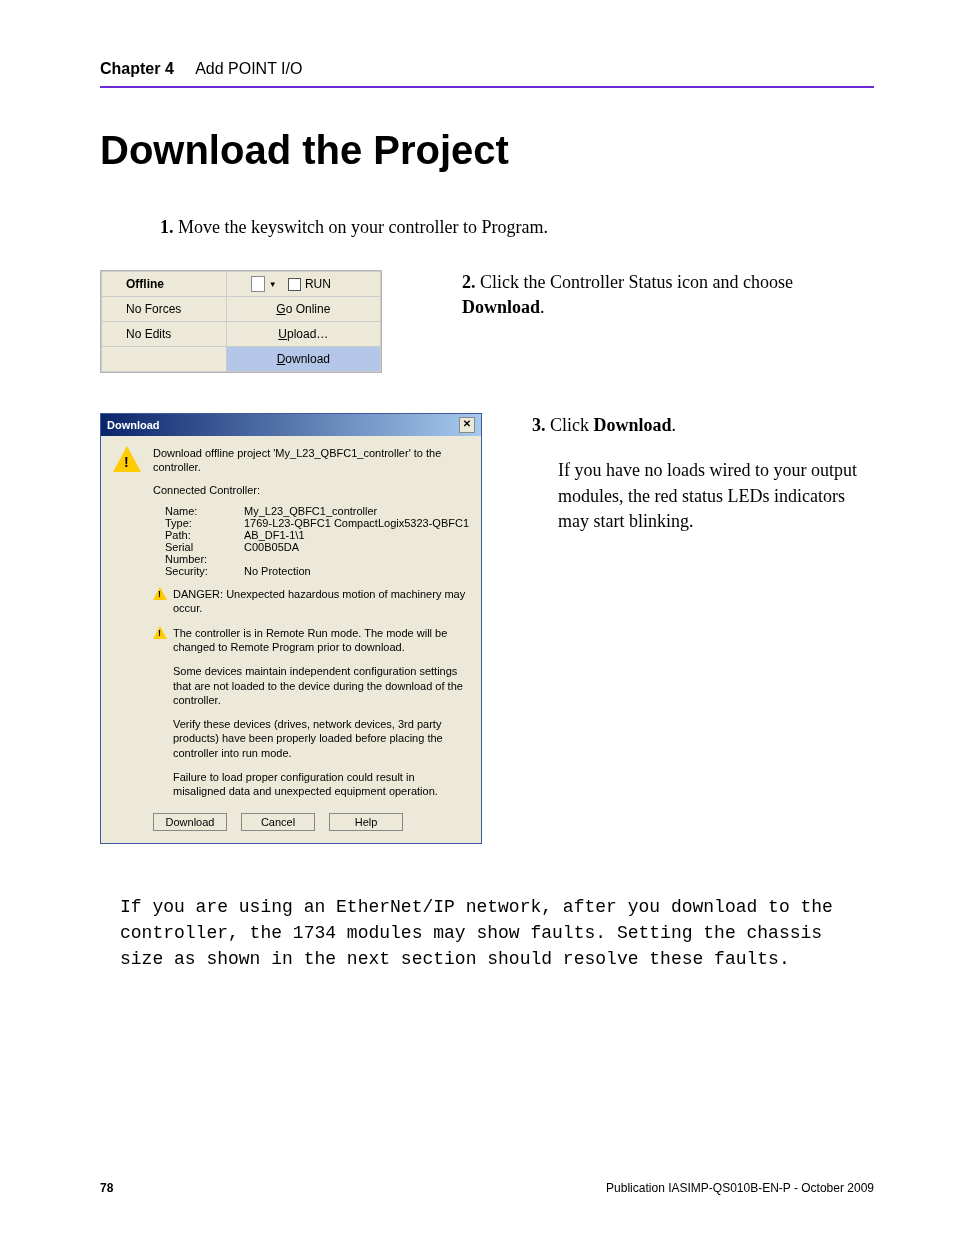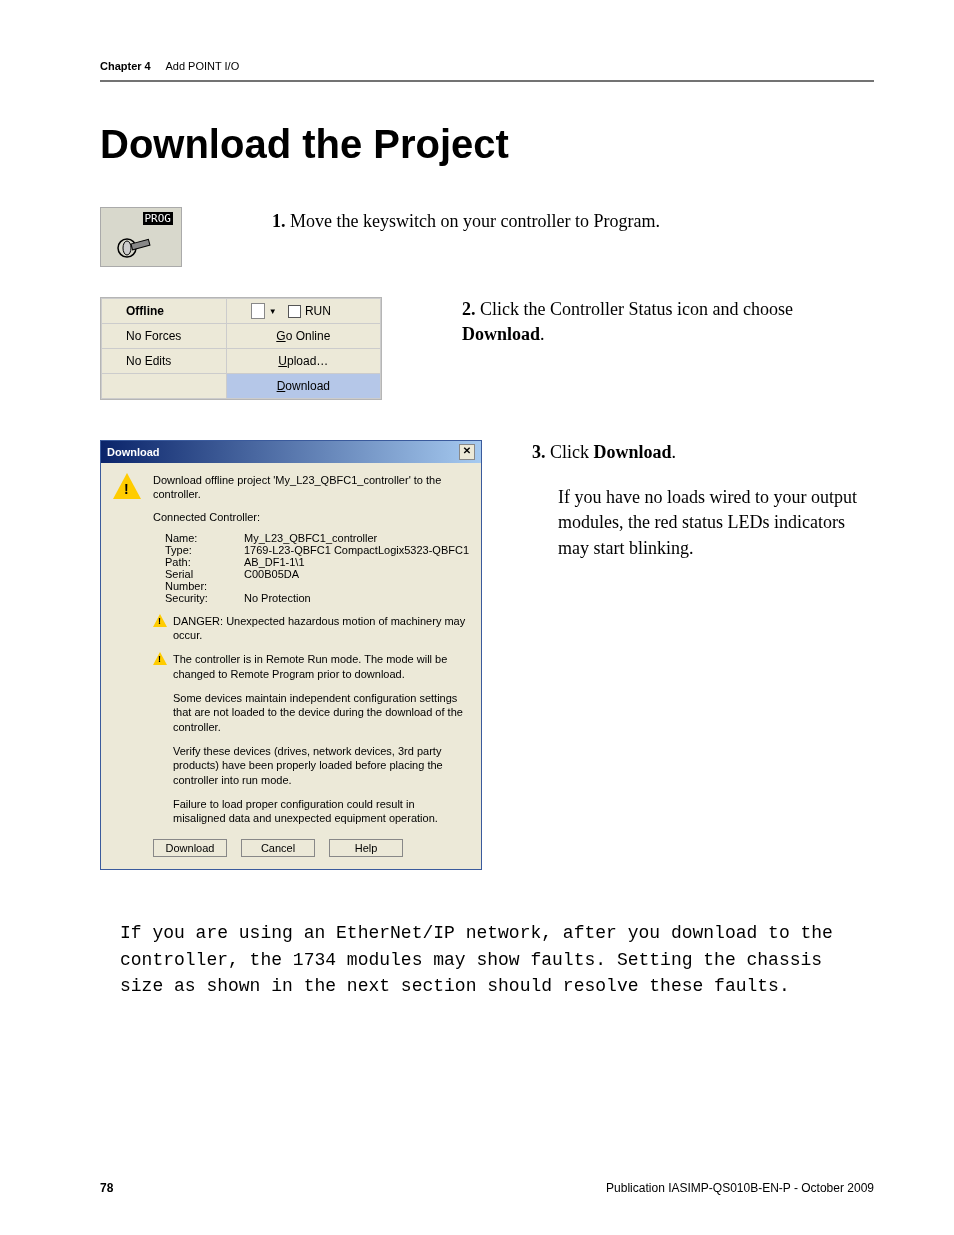--- a/index.html
+++ b/index.html
@@ -19,9 +19,9 @@
   }
   .running-head {
     font-family: Arial, Helvetica, sans-serif;
-    font-size: 11px;
+    font-size: 16px;
     padding-bottom: 8px;
-    border-bottom: 2px solid #737373;
+    border-bottom: 2px solid #6d28d9;
     margin-bottom: 40px;
   }
   .running-head .chap {

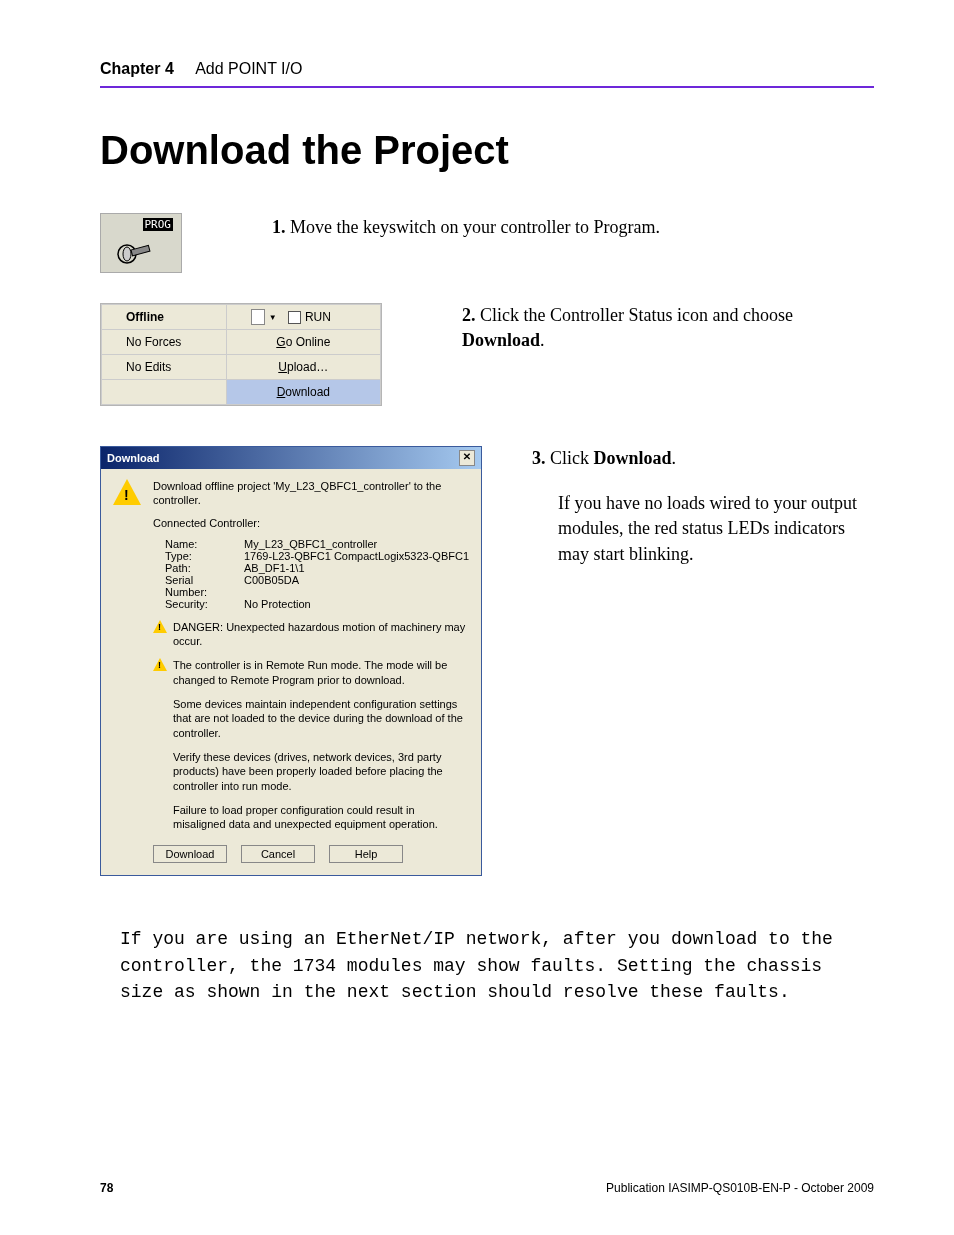--- a/index.html
+++ b/index.html
@@ -246,14 +246,6 @@
   <h1 class="section-title">Download the Project</h1>
 
   <div class="row">
-    <div class="prog-icon">
-      <span class="prog-label">PROG</span>
-      <svg class="keyswitch" viewBox="0 0 40 26">
-        <circle cx="12" cy="14" r="9" fill="none" stroke="#000" stroke-width="1.5"></circle>
-        <ellipse cx="12" cy="14" rx="4" ry="7" fill="#ccc" stroke="#000" stroke-width="1"></ellipse>
-        <rect x="16" y="10" width="18" height="6" fill="#888" stroke="#000" stroke-width="1" transform="rotate(-15 16 10)"></rect>
-      </svg>
-    </div>
     <div class="step-text" style="margin-left:60px; margin-top:2px;">
       <span class="step-num">1.</span>
       <span>Move the keyswitch on your controller to Program.</span>

